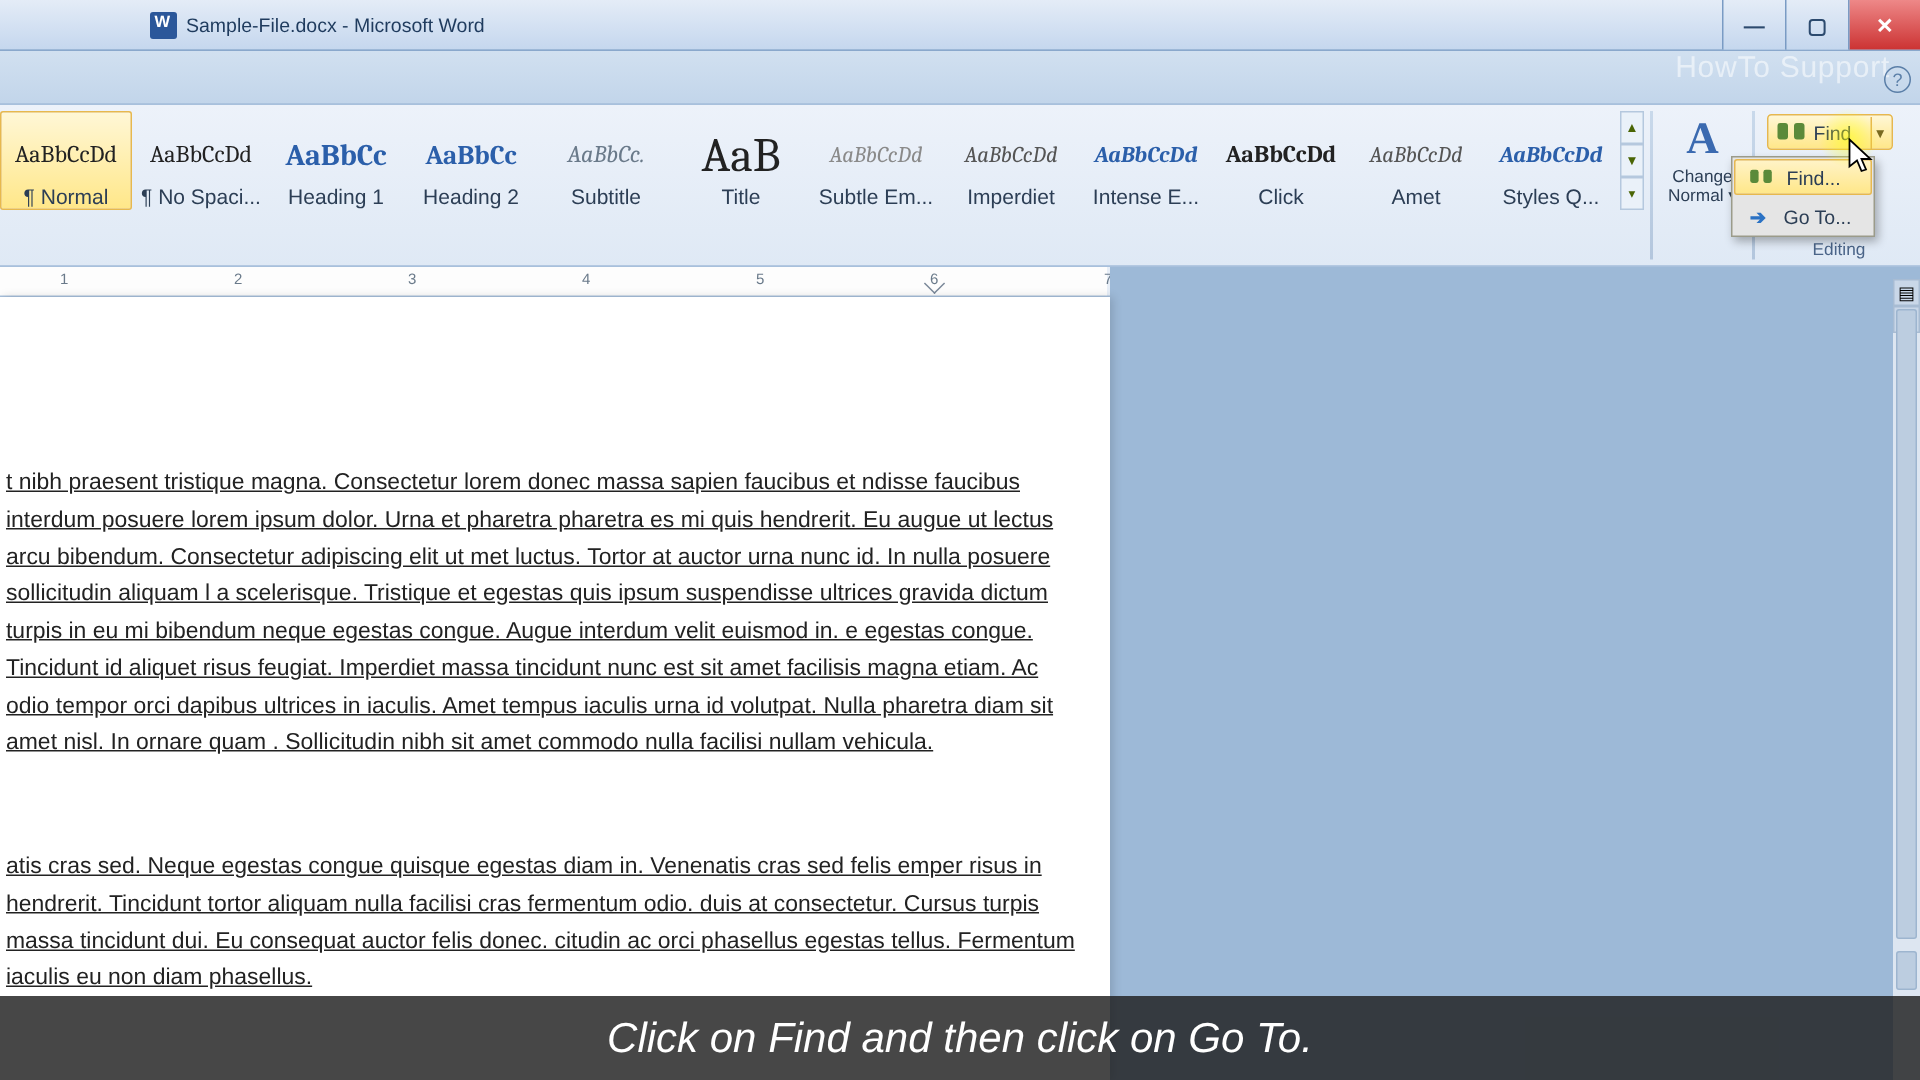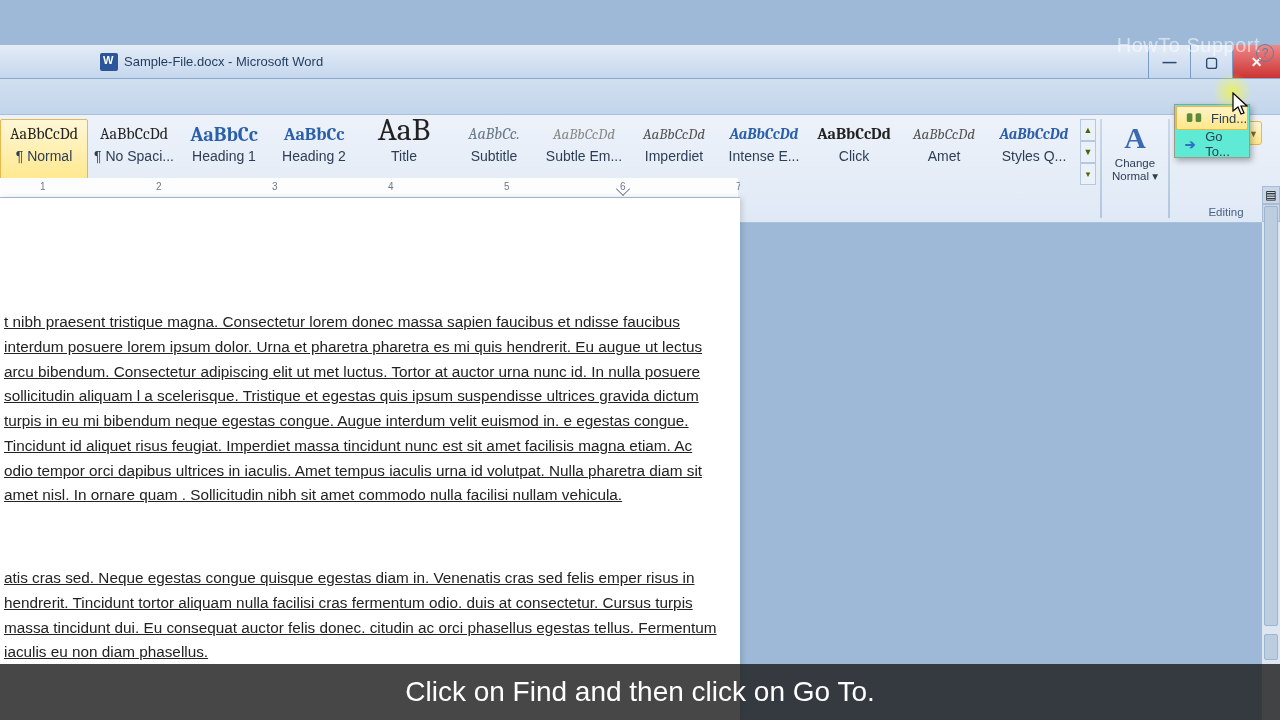--- a/index.html
+++ b/index.html
@@ -5,7 +5,7 @@
 * { margin: 0; padding: 0; box-sizing: border-box; font-family: "Segoe UI", Tahoma, sans-serif; }
 body { width: 1280px; height: 720px; overflow: hidden; background: #9db9d7; position: relative; }
 
-.titlebar { height: 34px; background: linear-gradient(#e4ecf7, #c5d7ee); display: flex; align-items: center; border-bottom: 1px solid #8aa8cc; margin-top: 45px; }
+.titlebar { height: 34px; background: linear-gradient(#e4ecf7, #c5d7ee); display: flex; align-items: center; border-bottom: 1px solid #8aa8cc; }
 .title-icon { width: 18px; height: 18px; margin: 0 6px 0 100px; background: #2b579a; border-radius: 2px; position: relative; }
 .title-icon::after { content: "W"; color: #fff; font-size: 11px; font-weight: bold; position: absolute; left: 3px; top: 1px; }
 .title-text { font-size: 13px; color: #1f3b5e; }

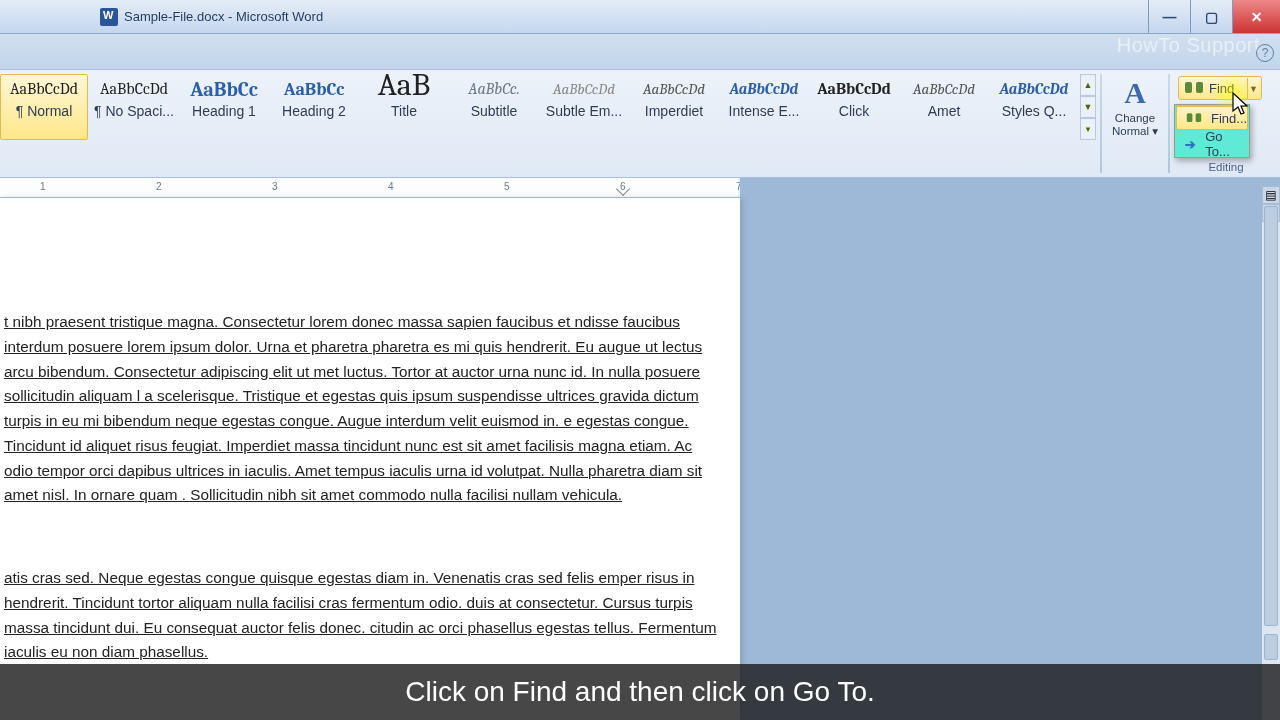--- a/index.html
+++ b/index.html
@@ -24,7 +24,7 @@
 
 .styles-group { display: flex; align-items: flex-start; padding: 4px 0 0 0; position: relative; flex: 0 0 auto; }
 .styles-gallery { display: flex; gap: 2px; }
-.style-item { width: 88px; height: 66px; border: 1px solid transparent; display: flex; flex-direction: column; align-items: center; justify-content: flex-end; padding-bottom: 20px; border-radius: 2px; }
+.style-item { width: 88px; height: 66px; border: 1px solid transparent; display: flex; flex-direction: column; align-items: center; justify-content: flex-end; padding-bottom: 0; border-radius: 2px; }
 .style-item.sel { background: linear-gradient(#fff7d6,#ffe789); border-color: #e7b84e; }
 .style-preview { font-family: "Cambria", "Times New Roman", serif; height: 40px; display: flex; align-items: center; }
 .style-label { font-size: 14px; color: #2c3e55; white-space: nowrap; }

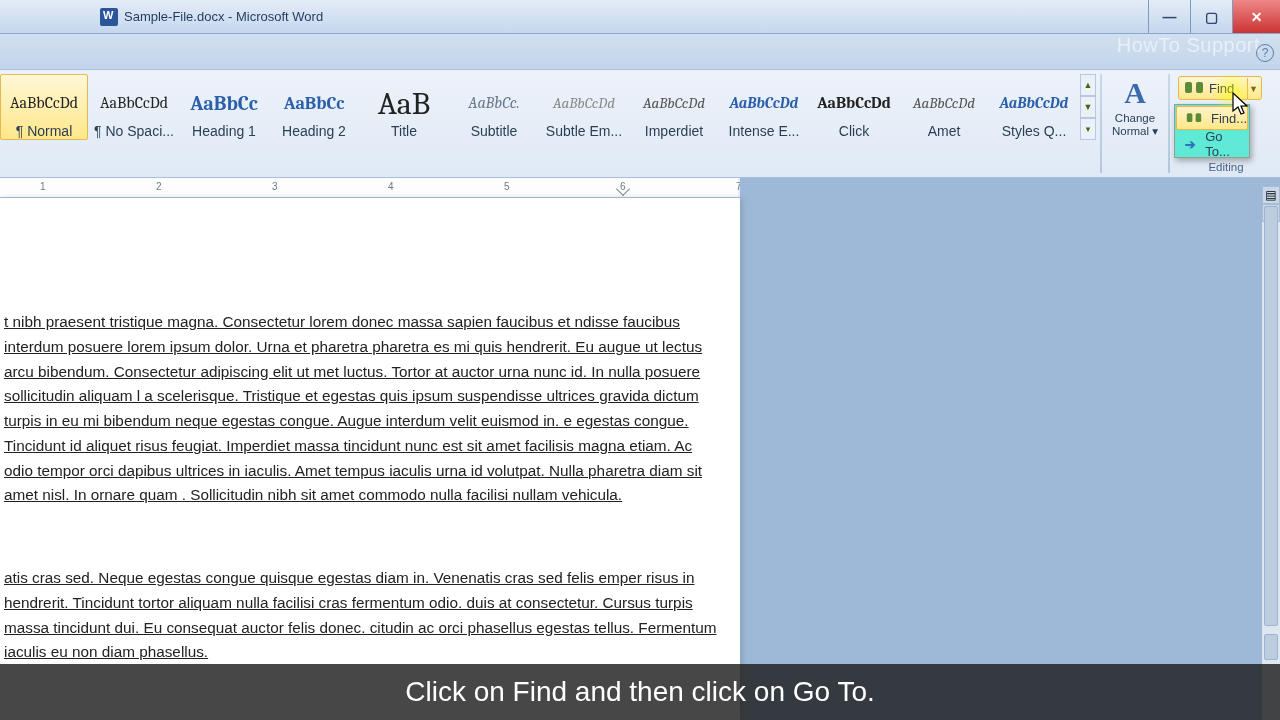--- a/index.html
+++ b/index.html
@@ -114,12 +114,12 @@
           <div class="style-label">Heading 2</div>
         </div>
         <div class="style-item">
+          <div class="style-preview" style="font-size:16px;color:#6a7a8a;font-style:italic;">AaBbCc.</div>
+          <div class="style-label">Subtitle</div>
+        </div>
+        <div class="style-item">
           <div class="style-preview" style="font-size:32px;color:#222;">AaB</div>
           <div class="style-label">Title</div>
-        </div>
-        <div class="style-item">
-          <div class="style-preview" style="font-size:16px;color:#6a7a8a;font-style:italic;">AaBbCc.</div>
-          <div class="style-label">Subtitle</div>
         </div>
         <div class="style-item">
           <div class="style-preview" style="font-size:15px;color:#8a8a8a;font-style:italic;">AaBbCcDd</div>

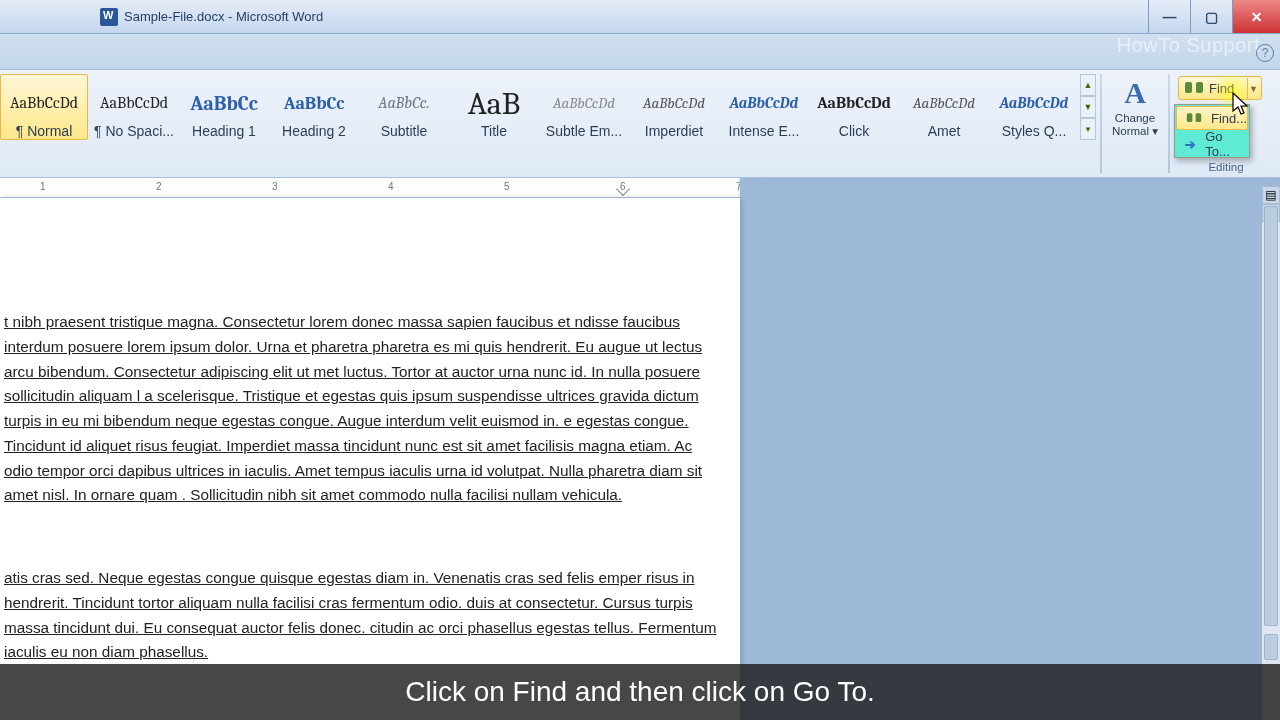--- a/index.html
+++ b/index.html
@@ -46,7 +46,7 @@
 
 .editing-caption { position:absolute; bottom: 4px; left:12px; right:0; text-align:center; font-size: 11.5px; color: #4a6488; }
 
-.dropdown { position: absolute; right: 30px; top: 104px; width: 76px; background: #5eead4; border: 1px solid #9b9b8a; box-shadow: 2px 3px 6px rgba(0,0,0,.3); z-index: 50; }
+.dropdown { position: absolute; right: 30px; top: 104px; width: 96px; background: #e5e5e5; border: 1px solid #9b9b8a; box-shadow: 2px 3px 6px rgba(0,0,0,.3); z-index: 50; }
 .dd-item { height: 26px; display: flex; align-items: center; gap: 8px; padding: 0 8px; font-size: 13px; color: #2c3e55; }
 .dd-item.hover { background: linear-gradient(#fff3c7,#ffe789); border: 1px solid #e7b84e; border-radius: 2px; margin: 1px; height: 24px; }
 .dd-icon { width: 18px; display:flex; justify-content:center; font-size: 13px; }

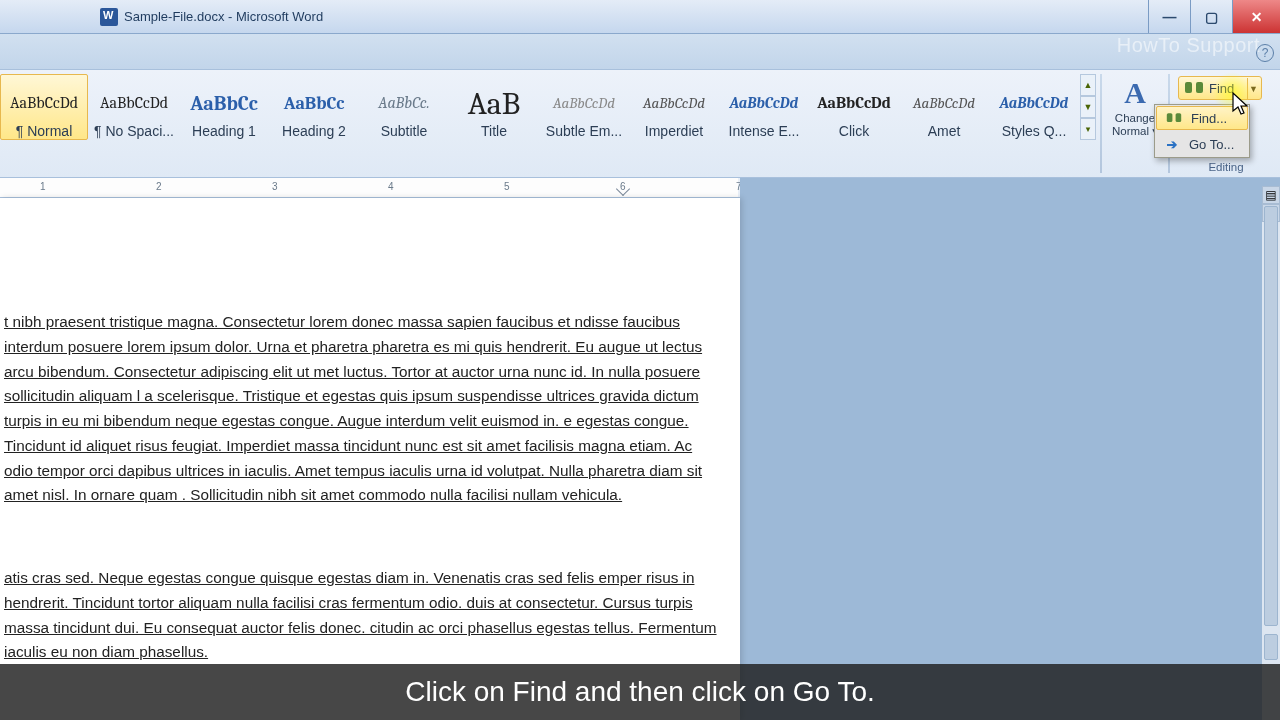--- a/index.html
+++ b/index.html
@@ -71,7 +71,7 @@
 .sb-small-thumb { position:absolute; bottom: 60px; height: 26px; left:2px; right:2px; background: #bccde0; border:1px solid #9db5cf; border-radius:2px; }
 .sel-widget { height: 18px; background:#c9d7e8; border:1px solid #a8bcd3; display:flex; align-items:center; justify-content:center; font-size:12px; }
 
-.caption-bar { position: absolute; left: 0; right: 0; bottom: 0; height: 56px; background: rgba(30,30,30,.82); display:flex; align-items:center; justify-content:center; }
+.caption-bar { position: absolute; left: 0; right: 0; bottom: 0; height: 56px; background: rgba(30,30,30,.82); display:flex; align-items:center; justify-content:center;font-style:italic; }
 .caption-text { color: #fff; font-size: 28px; font-weight: 300; }
 
 .ruler-wrap { position: absolute; left:0; top: 178px; }

